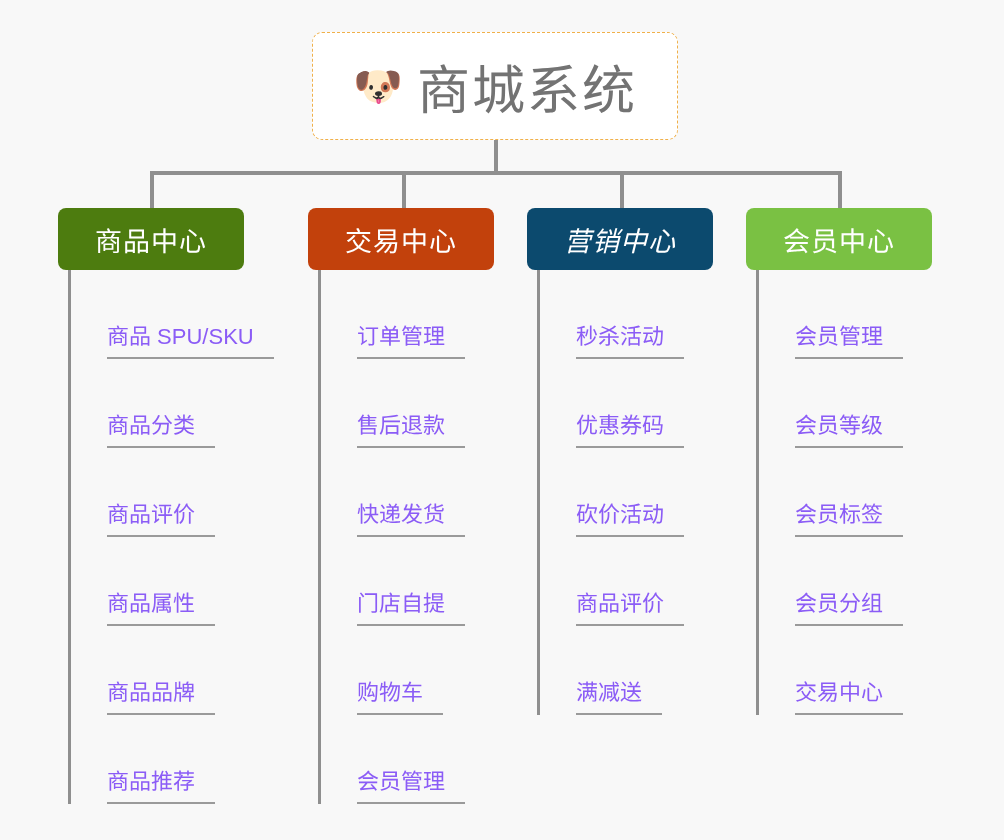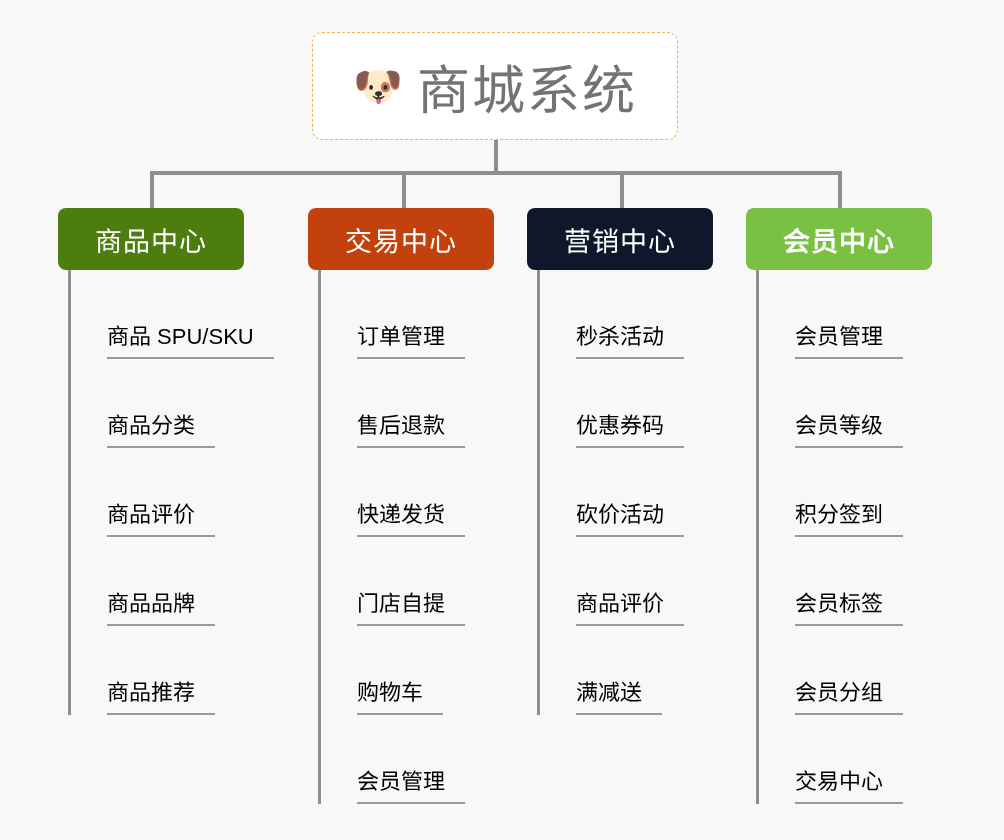--- a/index.html
+++ b/index.html
@@ -180,7 +180,7 @@
         </div>
       </div>
       <div class="column" style="left: 527px; width: 186px;">
-        <div class="cat-header" style="background: #0f172a;">营销中心</div>
+        <div class="cat-header" style="background: #0c4a6e; font-style: italic;">营销中心</div>
         <div class="leaf-list">
           <div class="leaf-item">
             <span class="leaf-label">秒杀活动</span>

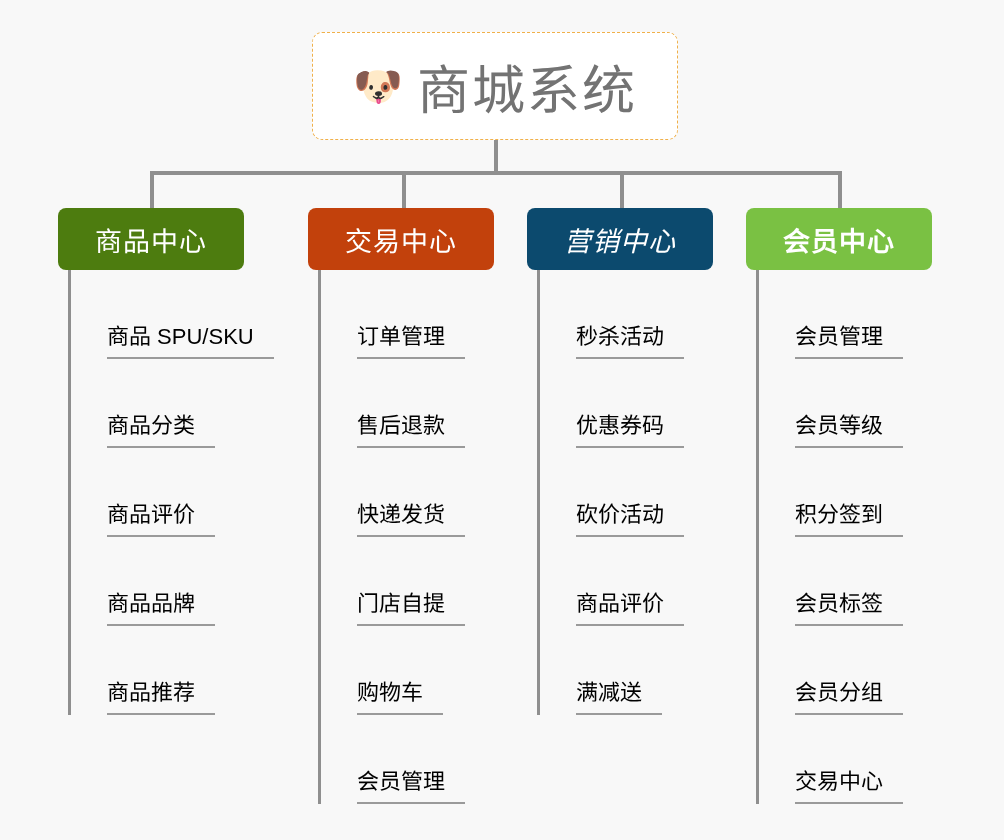--- a/index.html
+++ b/index.html
@@ -200,7 +200,7 @@
         </div>
       </div>
       <div class="column" style="left: 746px; width: 186px;">
-        <div class="cat-header" style="background: rgb(122, 193, 67); font-weight: bold;">会员中心</div>
+        <div class="cat-header" style="background: rgb(122, 193, 67);">会员中心</div>
         <div class="leaf-list">
           <div class="leaf-item">
             <span class="leaf-label">会员管理</span>

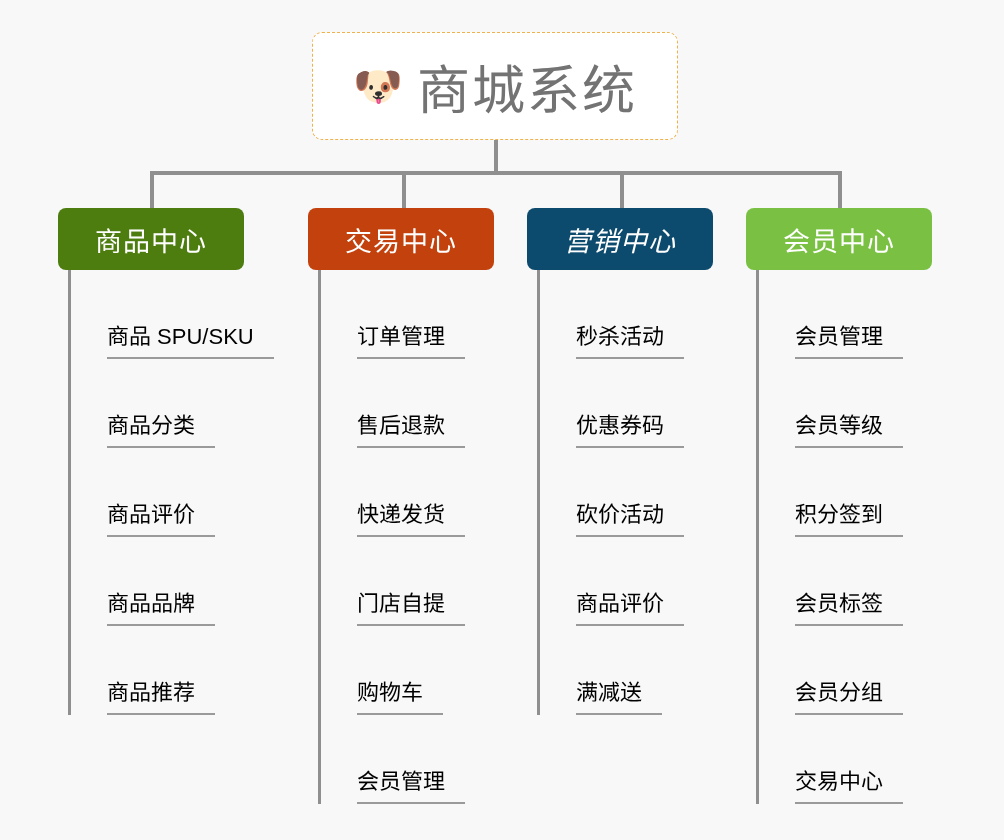--- a/index.html
+++ b/index.html
@@ -108,7 +108,7 @@
   .leaf-label {
     display: inline-block;
     font-size: 22px;
-    color: #000000;
+    color: #8b5cf6;
     border-bottom: 2px solid #9a9a9a;
     padding: 0 20px 8px 0;
     white-space: nowrap;

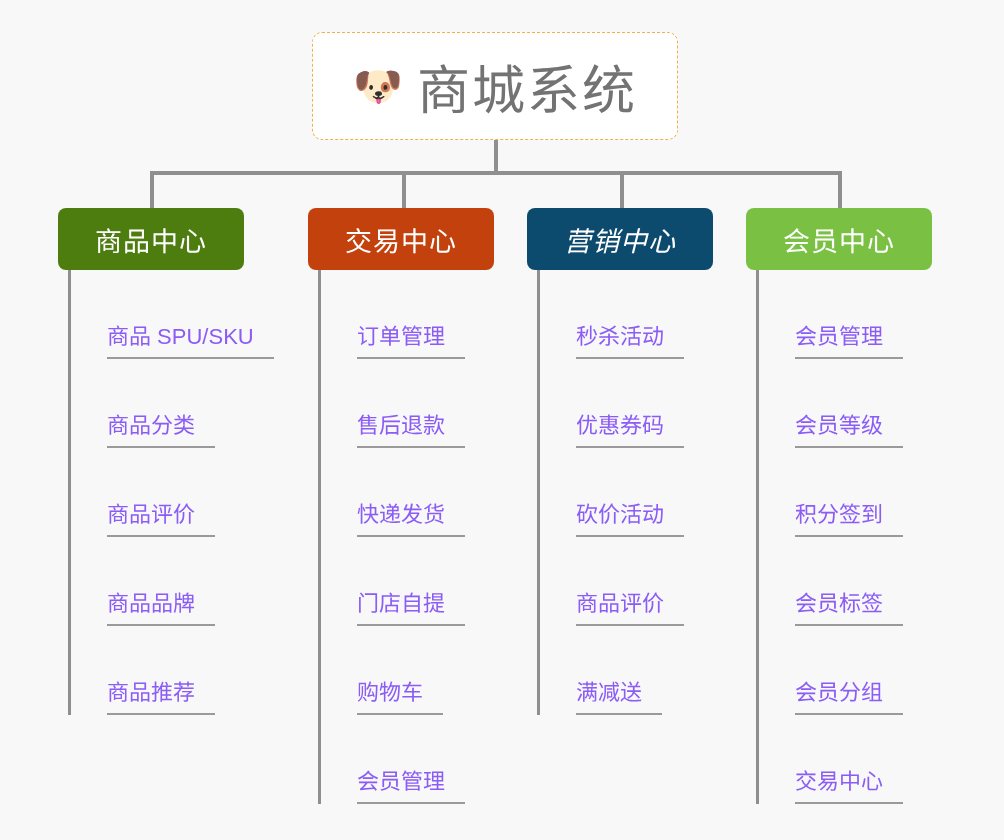--- a/index.html
+++ b/index.html
@@ -209,9 +209,6 @@
             <span class="leaf-label">会员等级</span>
           </div>
           <div class="leaf-item">
-            <span class="leaf-label">积分签到</span>
-          </div>
-          <div class="leaf-item">
             <span class="leaf-label">会员标签</span>
           </div>
           <div class="leaf-item">

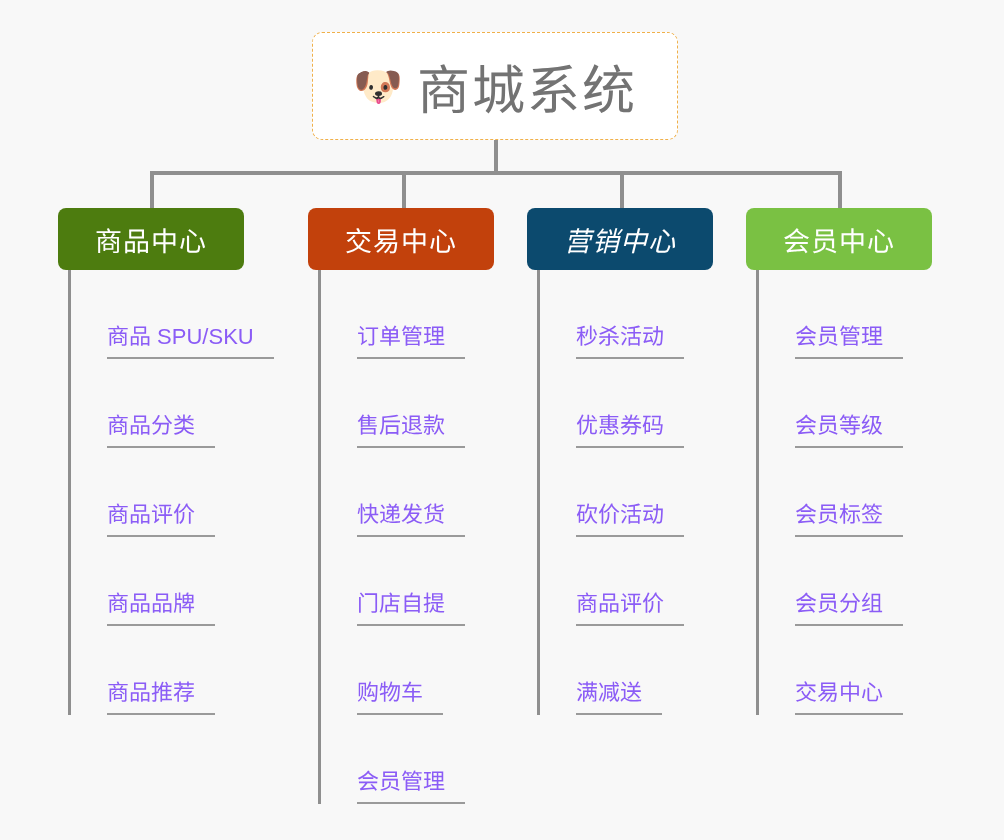--- a/index.html
+++ b/index.html
@@ -149,6 +149,9 @@
             <span class="leaf-label">商品评价</span>
           </div>
           <div class="leaf-item">
+            <span class="leaf-label">商品属性</span>
+          </div>
+          <div class="leaf-item">
             <span class="leaf-label">商品品牌</span>
           </div>
           <div class="leaf-item">

